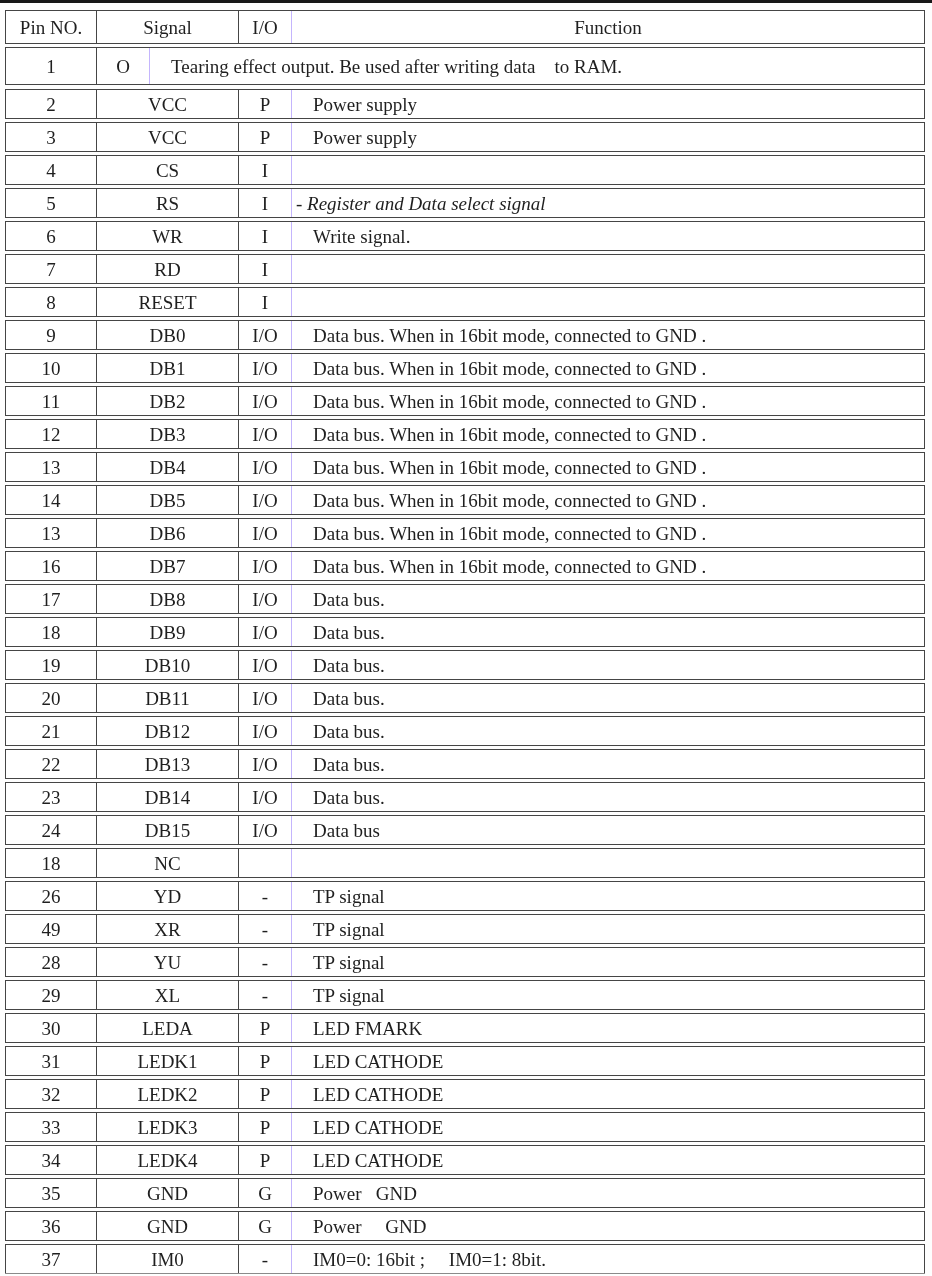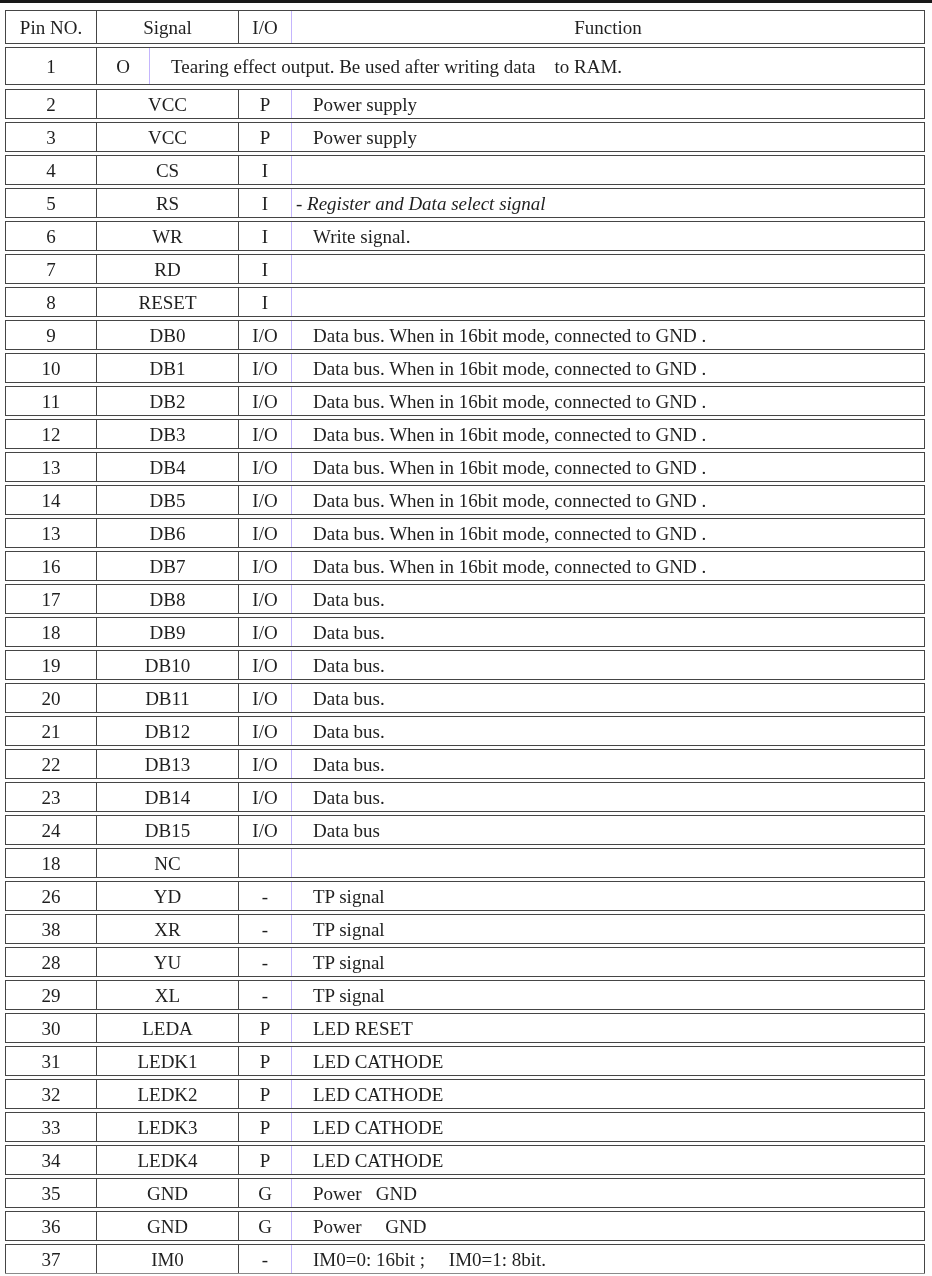--- a/index.html
+++ b/index.html
@@ -276,7 +276,7 @@
   </div>
 
   <div class="row">
-    <div class="cell pin">38</div>
+    <div class="cell pin">49</div>
     <div class="cell signal">XR</div>
     <div class="cell io">-</div>
     <div class="cell func">TP signal</div>

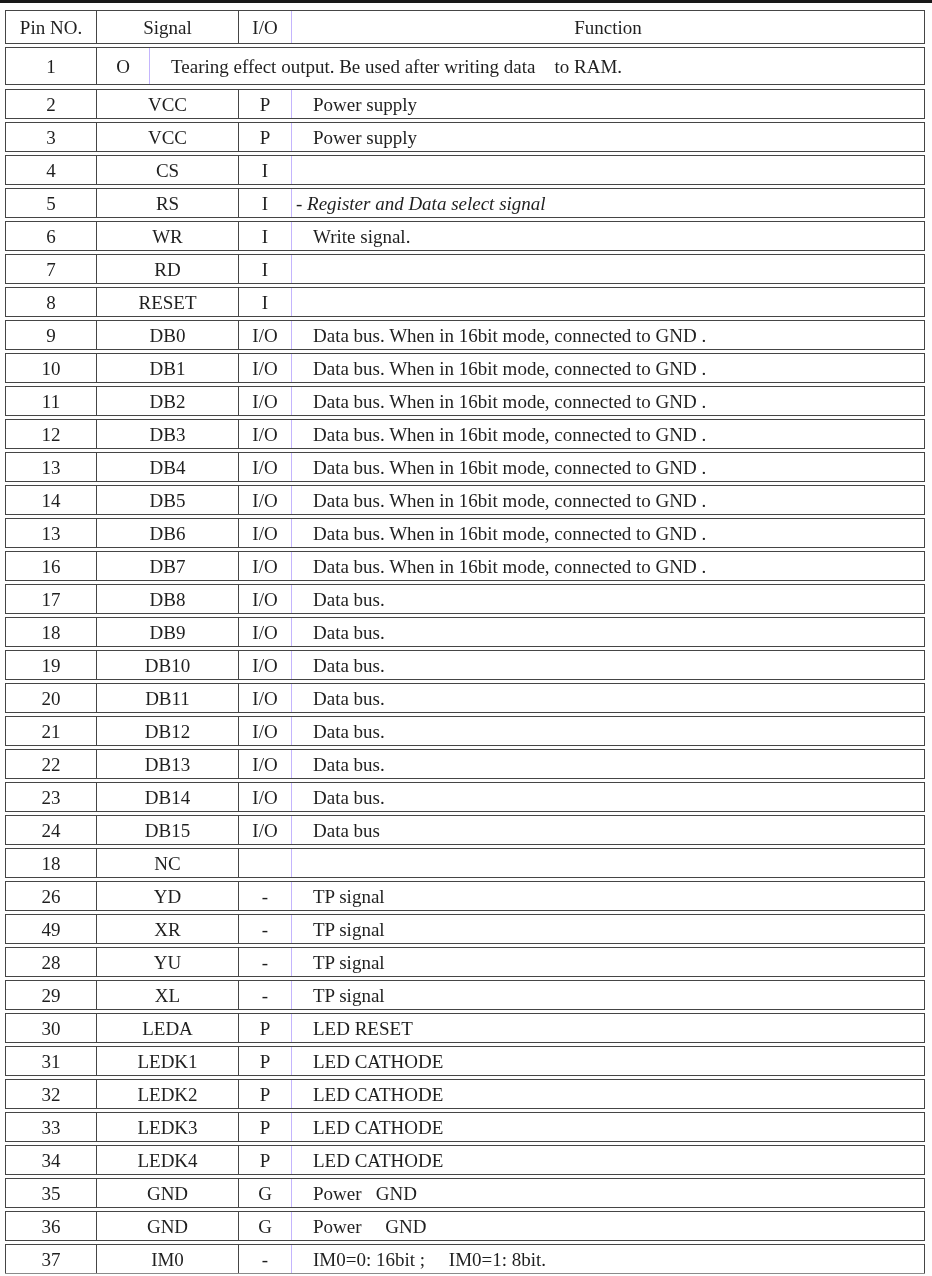--- a/index.html
+++ b/index.html
@@ -300,7 +300,7 @@
     <div class="cell pin">30</div>
     <div class="cell signal">LEDA</div>
     <div class="cell io">P</div>
-    <div class="cell func">LED RESET</div>
+    <div class="cell func">LED FMARK</div>
   </div>
 
   <div class="row">

